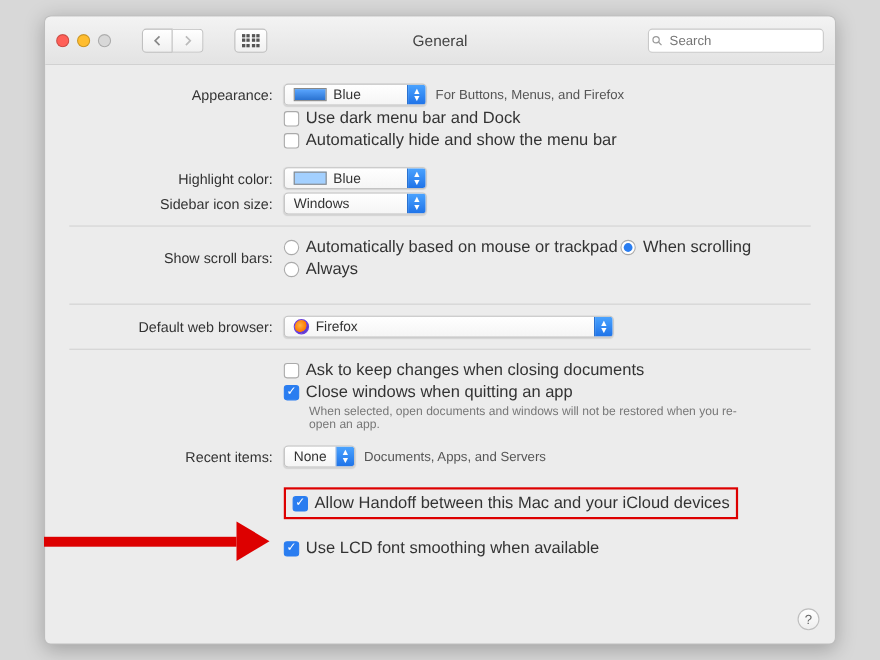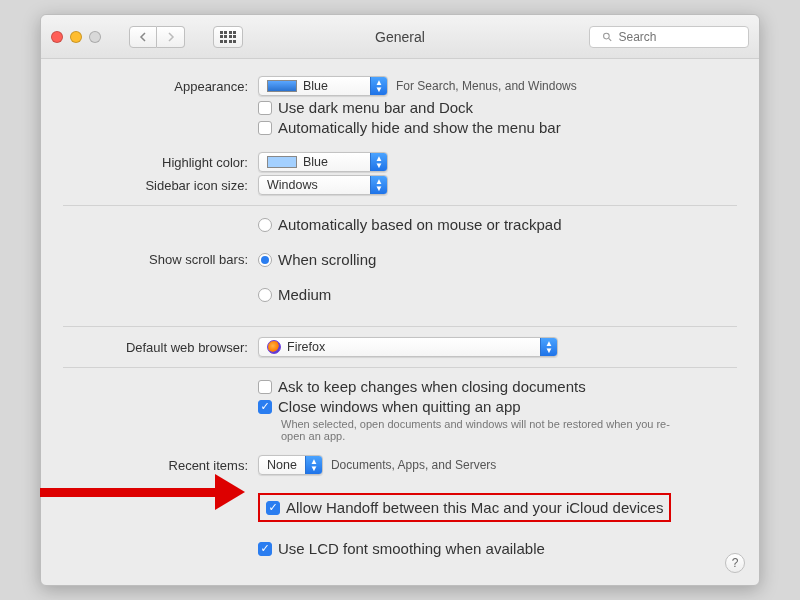--- a/index.html
+++ b/index.html
@@ -67,7 +67,7 @@
     width: 160px; height: 22px;
     background: #fff; border:1px solid #c9c9c9; border-radius:4px;
     display:flex; align-items:center;
-    padding: 0 12px; color:#888; gap:6px;
+    padding: 0 2px; color:#888; gap:6px;
   }
   .search input { border:none; outline:none; font-size:12px; color:#444; width:100%; background:transparent; }
   .content { flex:1; overflow:auto; padding: 14px 22px 12px; }

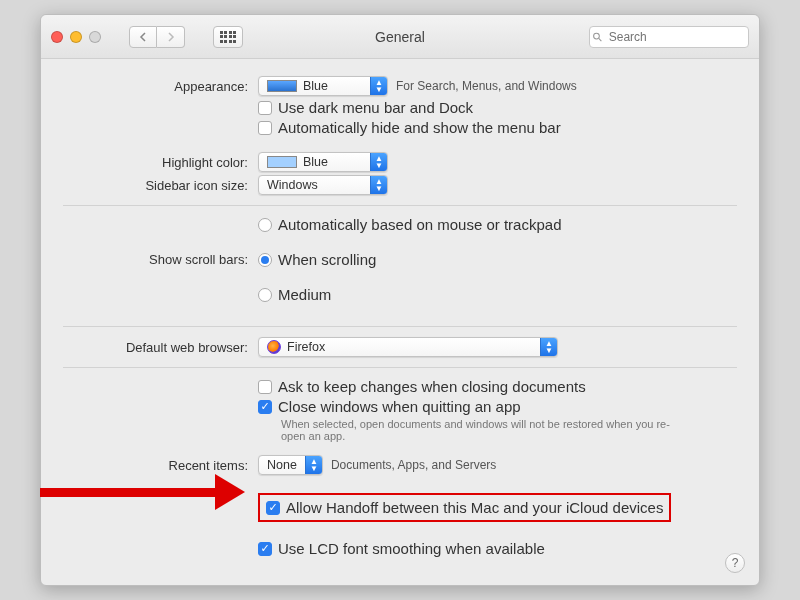--- a/index.html
+++ b/index.html
@@ -182,7 +182,7 @@
             </div>
           <div class="steppers">▲<br>▼</div>
         </div>
-        <span class="after-text">For Search, Menus, and Windows</span>
+        <span class="after-text">For Buttons, Menus, and Firefox</span>
       </div>
     </div>
     <div class="row">

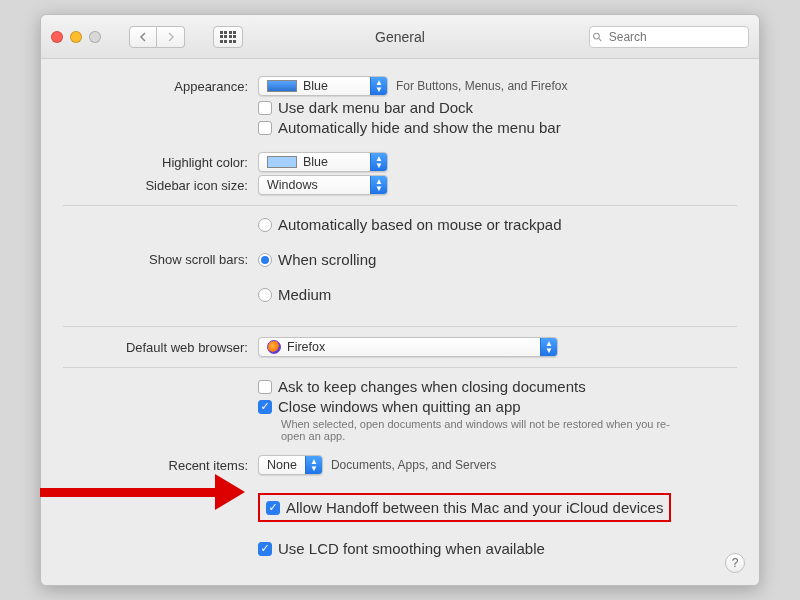--- a/index.html
+++ b/index.html
@@ -234,7 +234,7 @@
 
     <div class="row">
       <div class="label-col">Show scroll bars:</div>
-      <div class="ctrl-col" style="flex-direction:column; align-items:flex-start; gap:18px;">
+      <div class="ctrl-col" style="flex-direction:row; align-items:flex-start; gap:3px;">
         <label class="radio">
             <span class="rdo"></span>
             <span>Automatically based on mouse or trackpad</span>

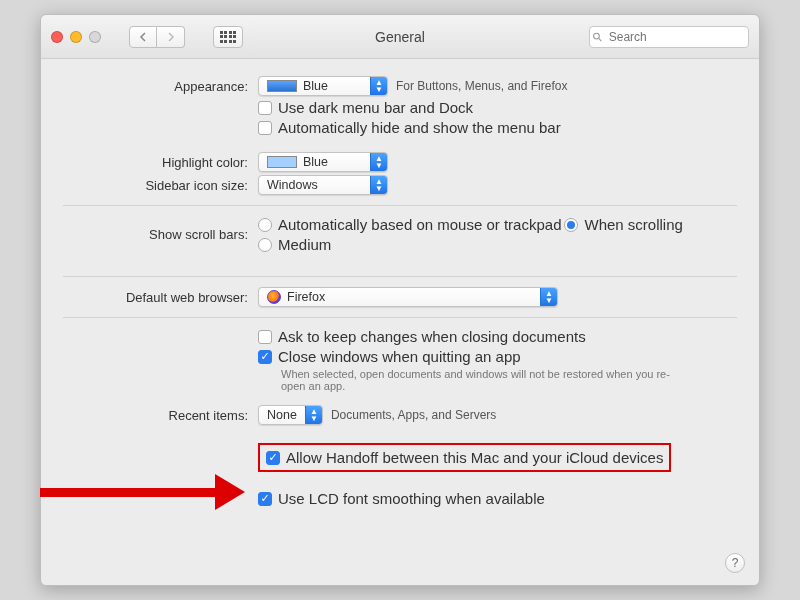--- a/index.html
+++ b/index.html
@@ -245,7 +245,7 @@
           </label>
         <label class="radio">
             <span class="rdo"></span>
-            <span>Medium</span>
+            <span>Always</span>
           </label>
       </div>
     </div>

